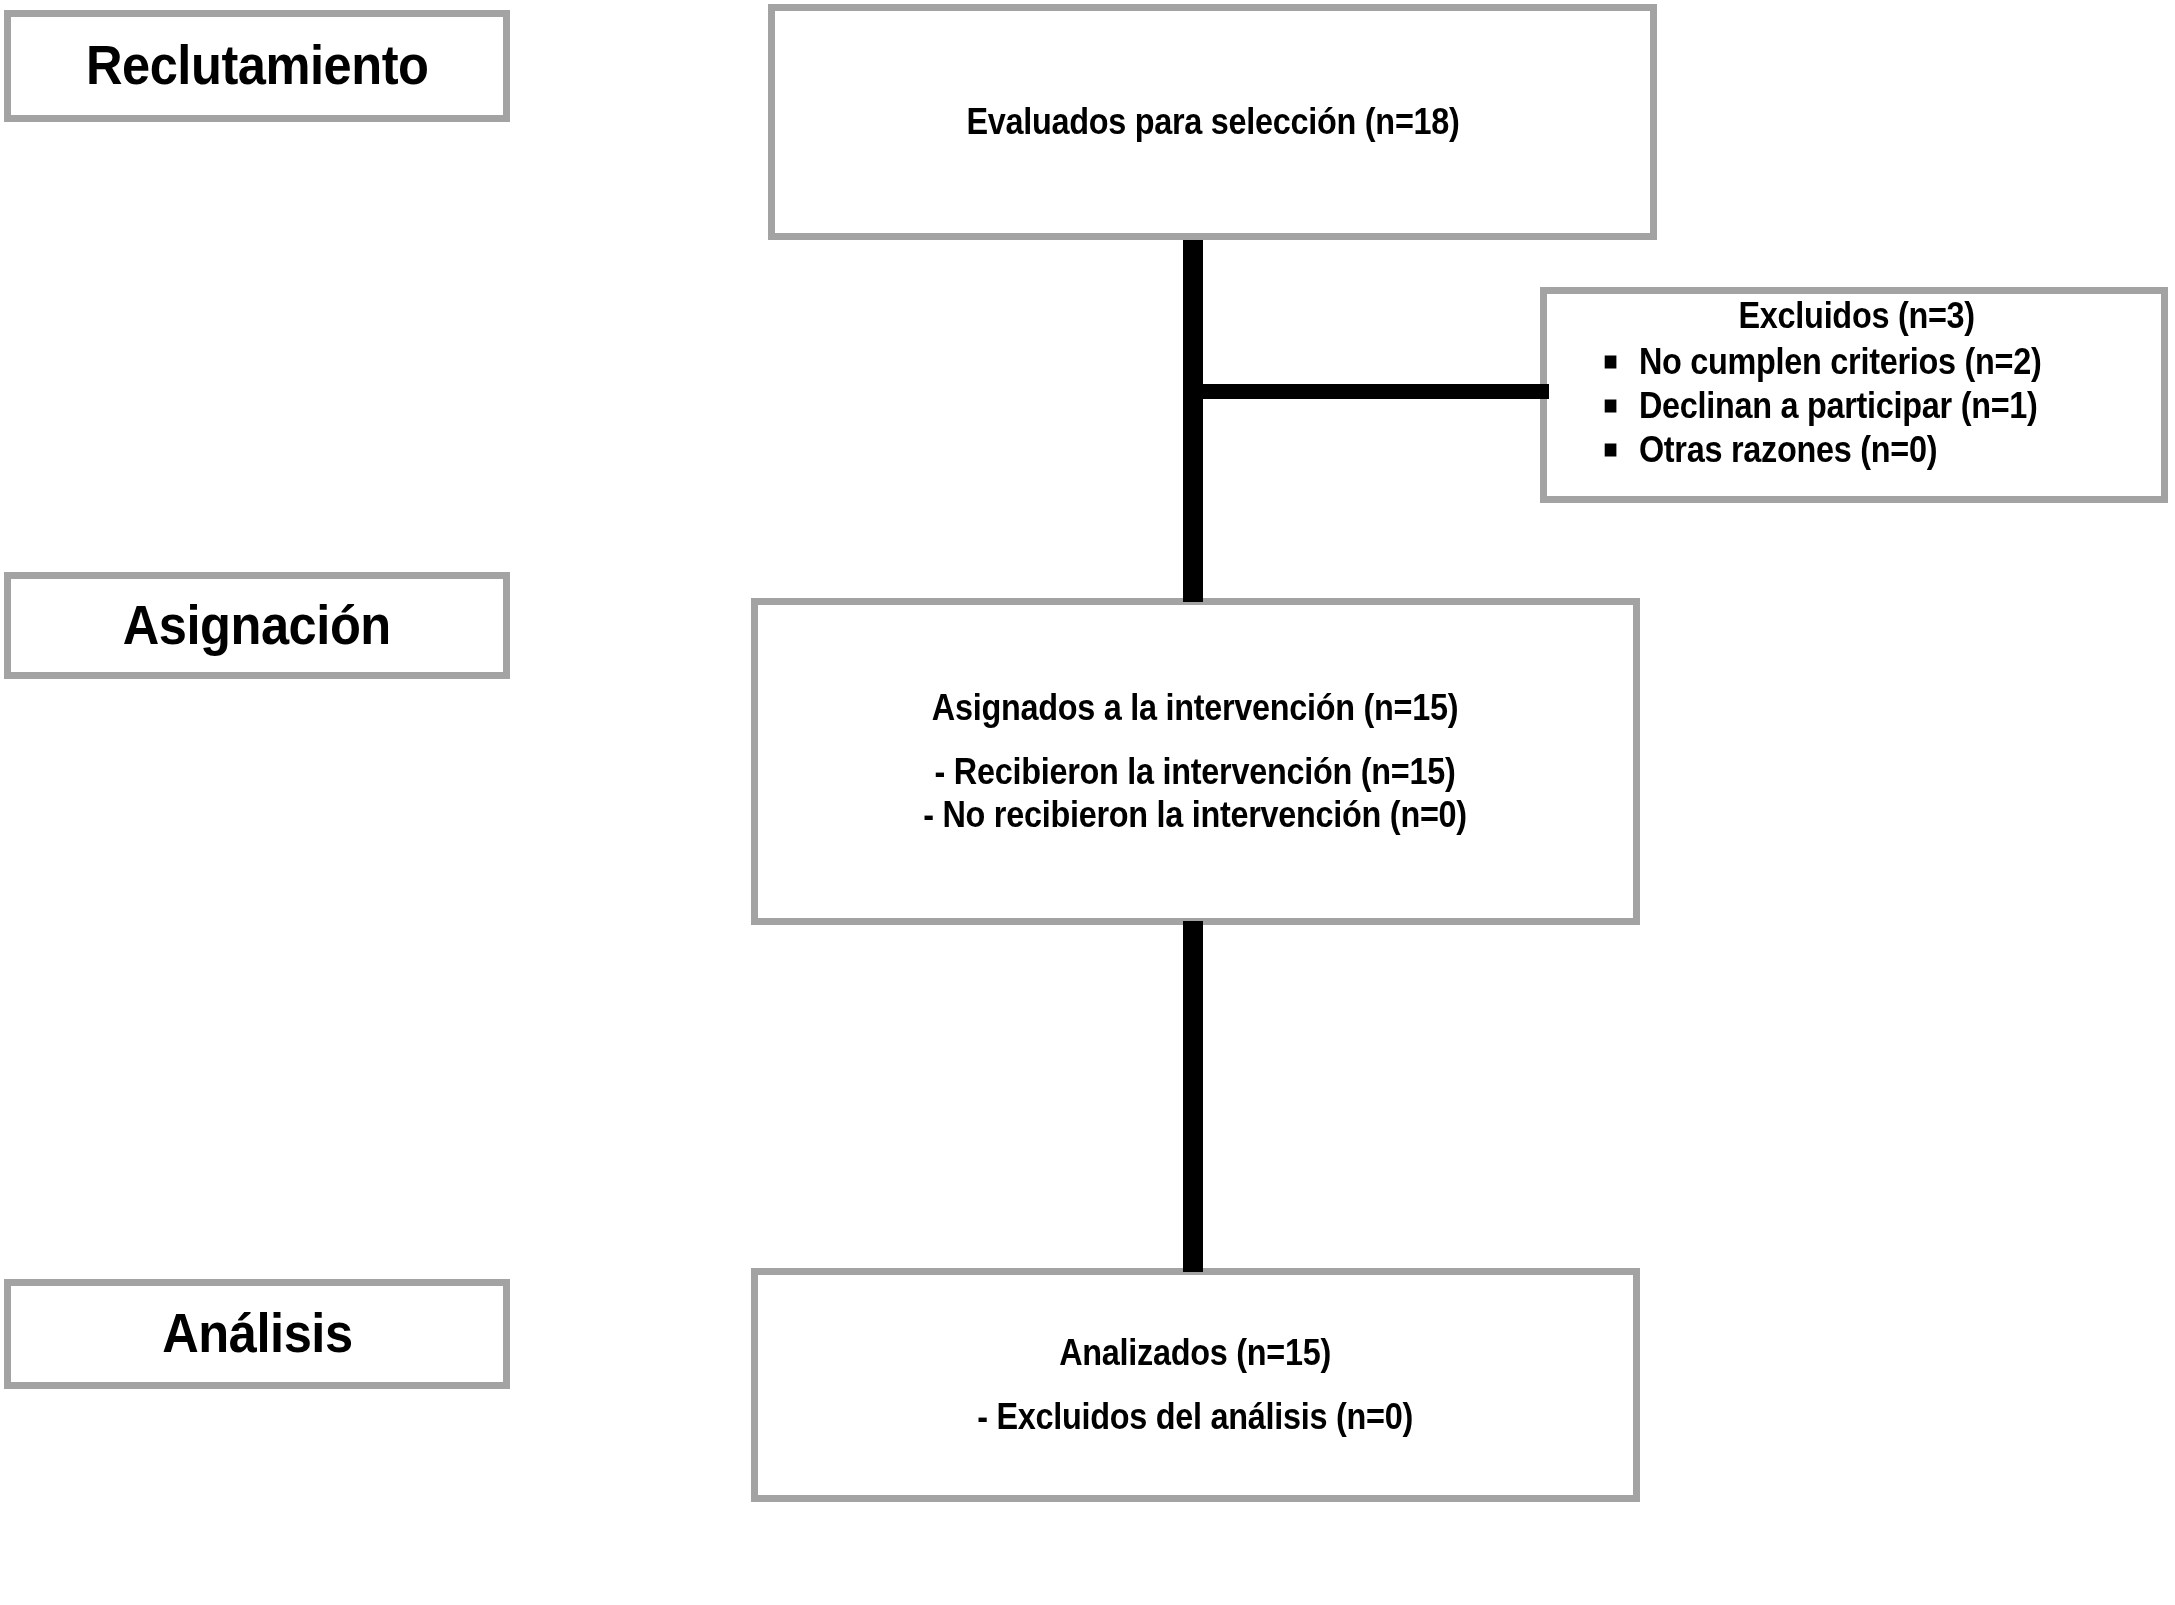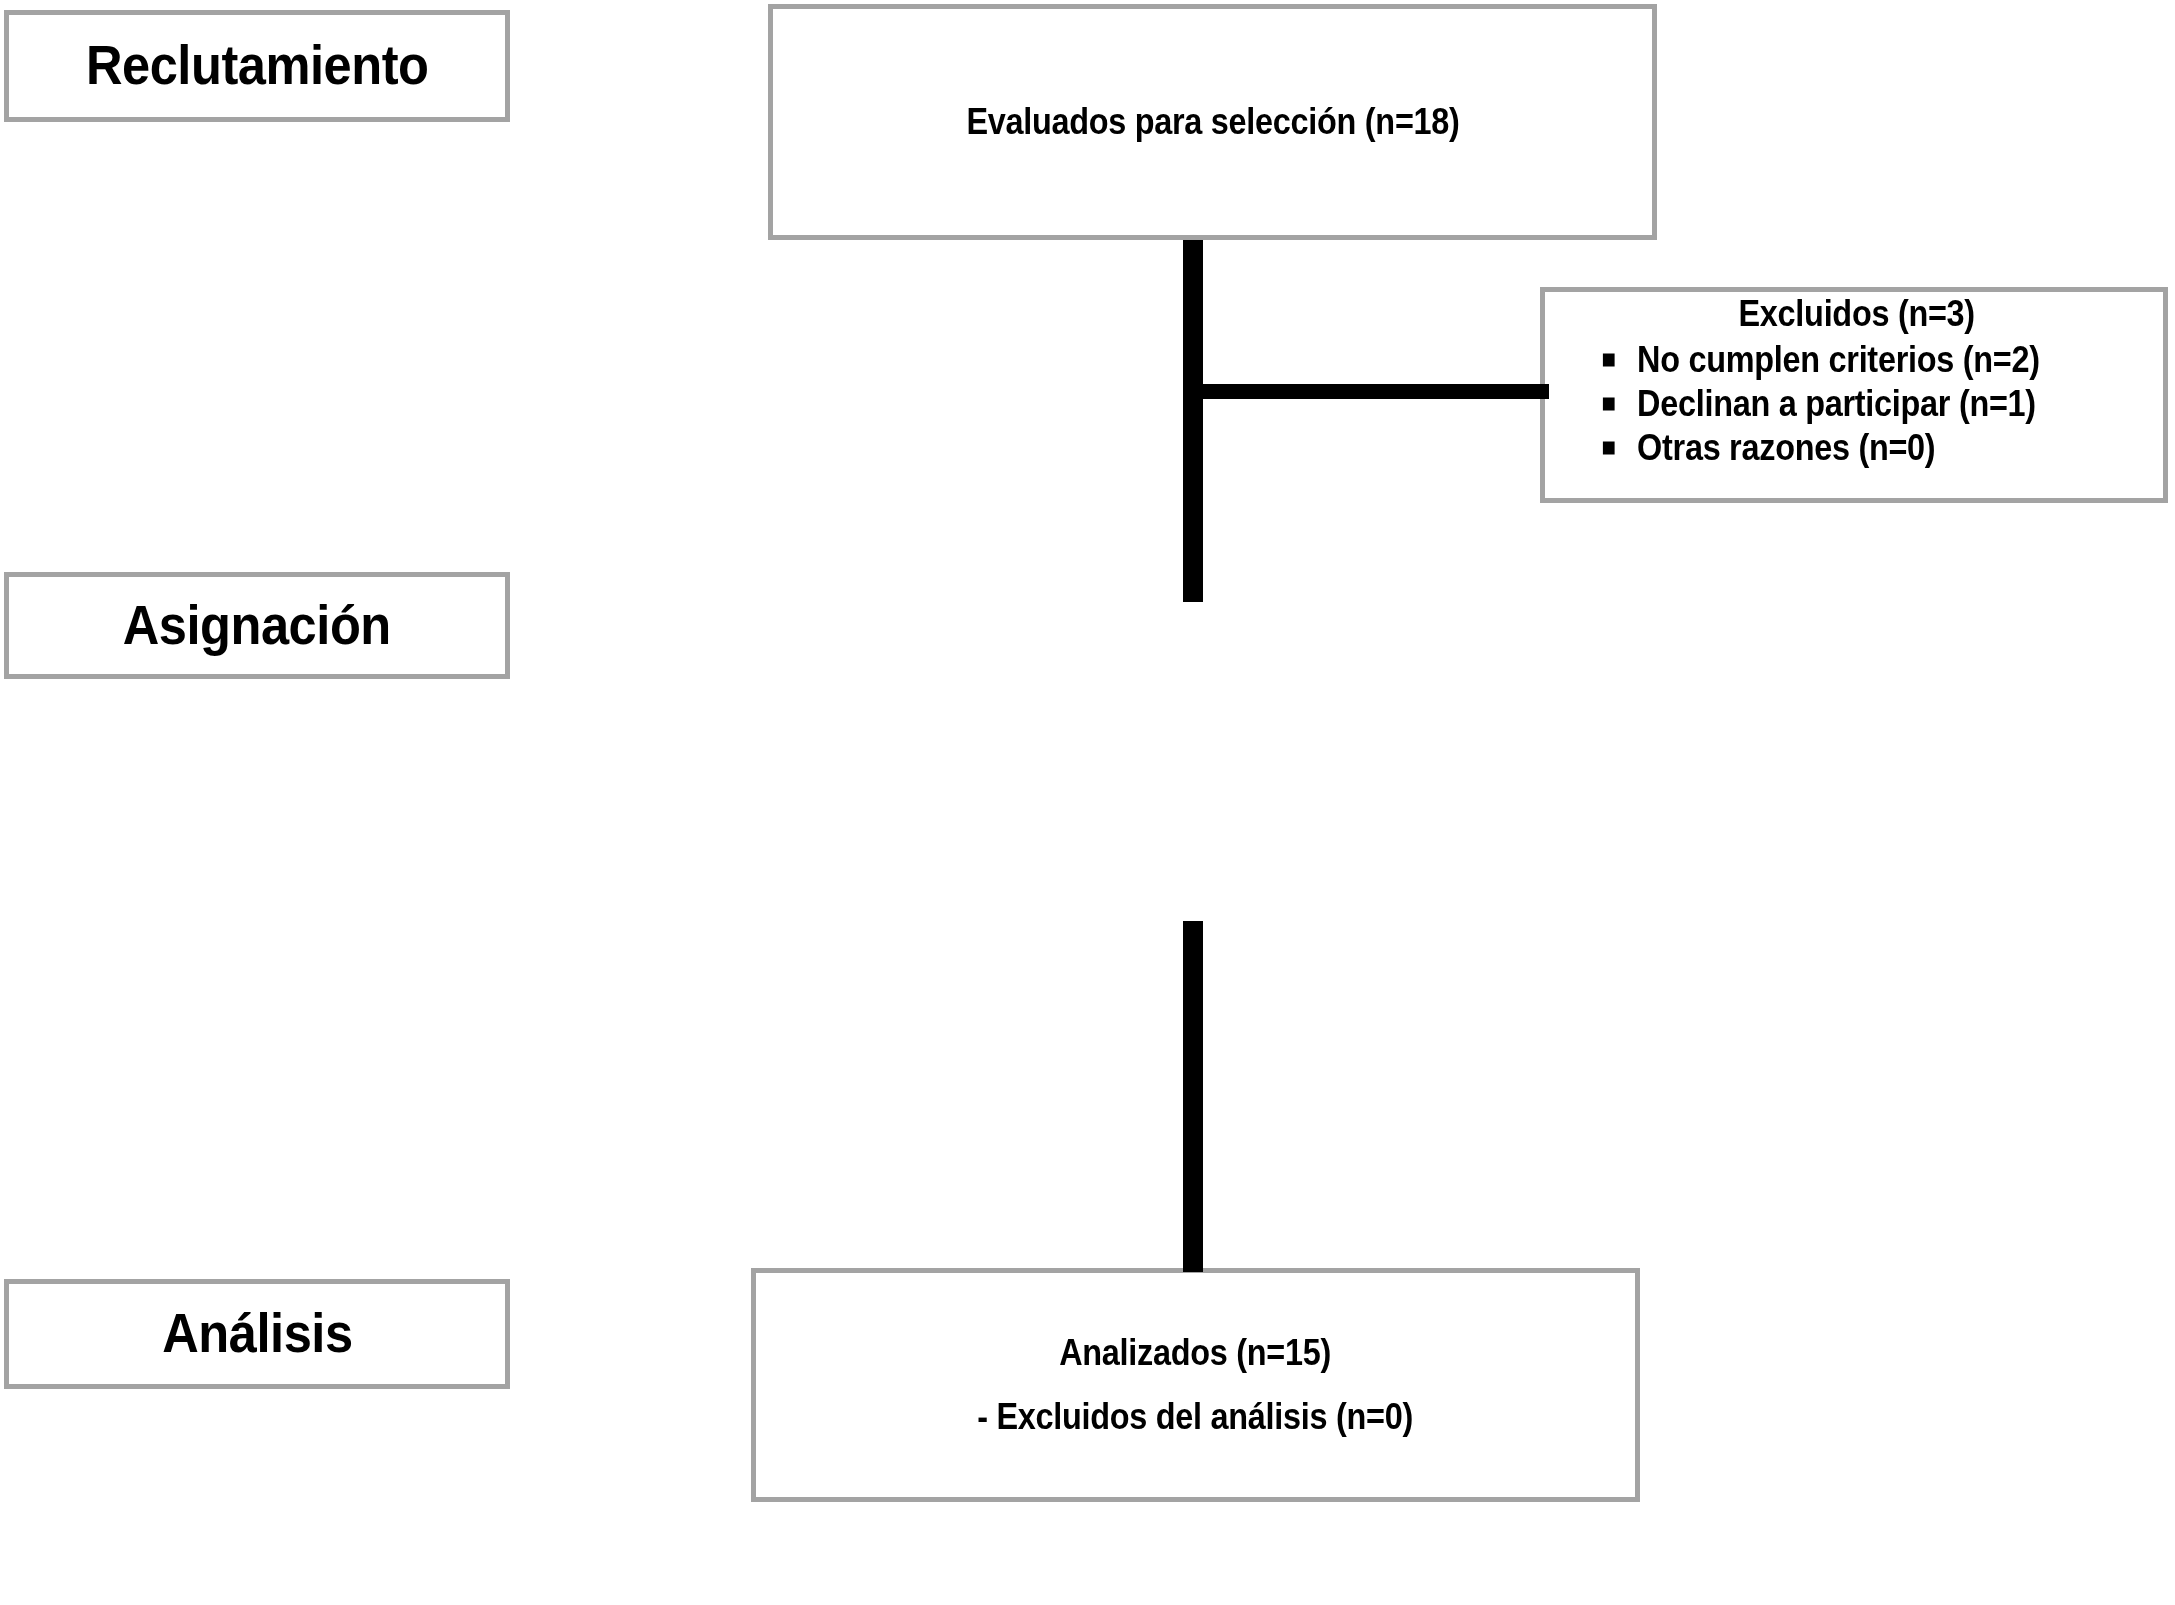--- a/index.html
+++ b/index.html
@@ -25,7 +25,7 @@
     position: absolute;
     box-sizing: border-box;
     background: #ffffff;
-    border: 5px solid #a3a3a3;
+    border: 7px solid #a3a3a3;
   }
 
   

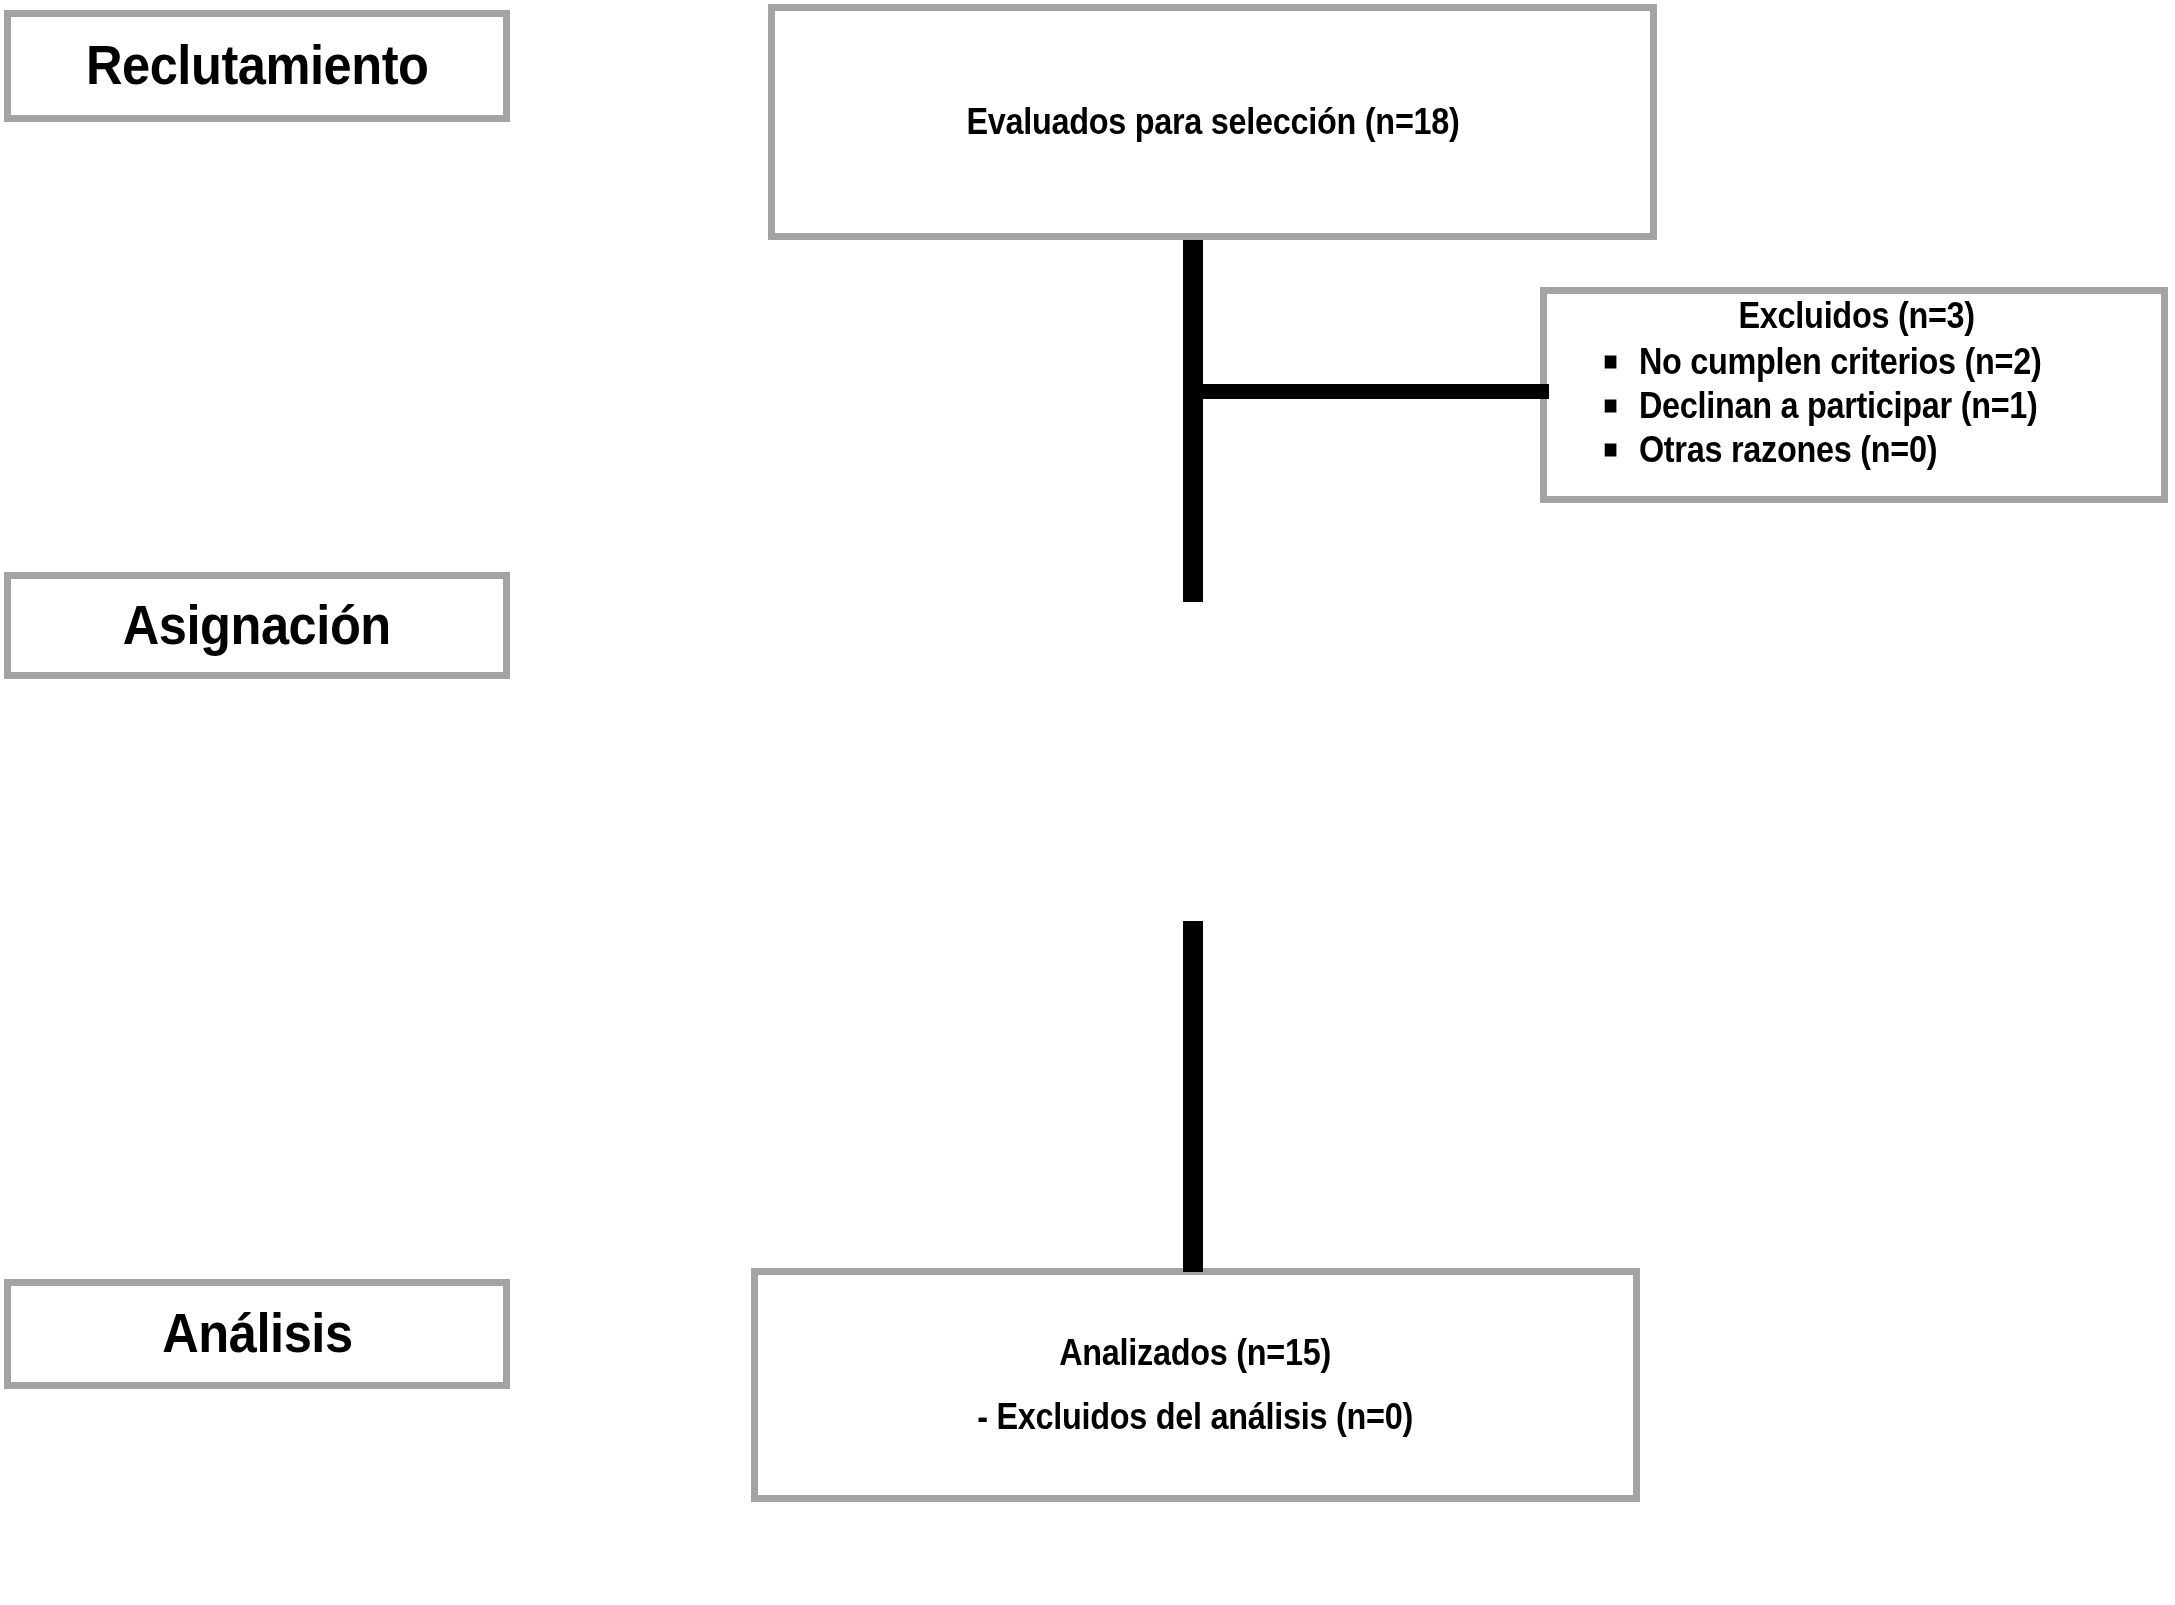--- a/index.html
+++ b/index.html
@@ -191,6 +191,14 @@
     </div>
   </div>
 
+  <div class="box flow-box" id="box-allocated">
+    <div class="flow-text">
+      <span class="headline">Asignados a la intervención (n=15)</span>
+      <span class="gap-line"></span>
+      <span class="subline">- Recibieron la intervención (n=15)</span>
+      <span class="subline">- No recibieron la intervención (n=0)</span>
+    </div>
+  </div>
 
   <div class="box flow-box" id="box-analyzed">
     <div class="flow-text">

